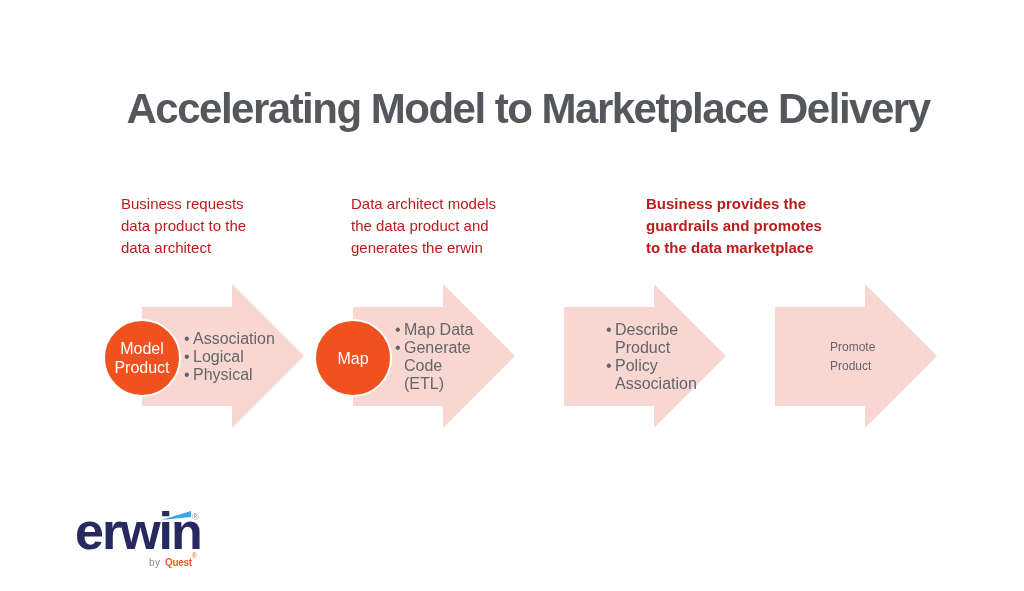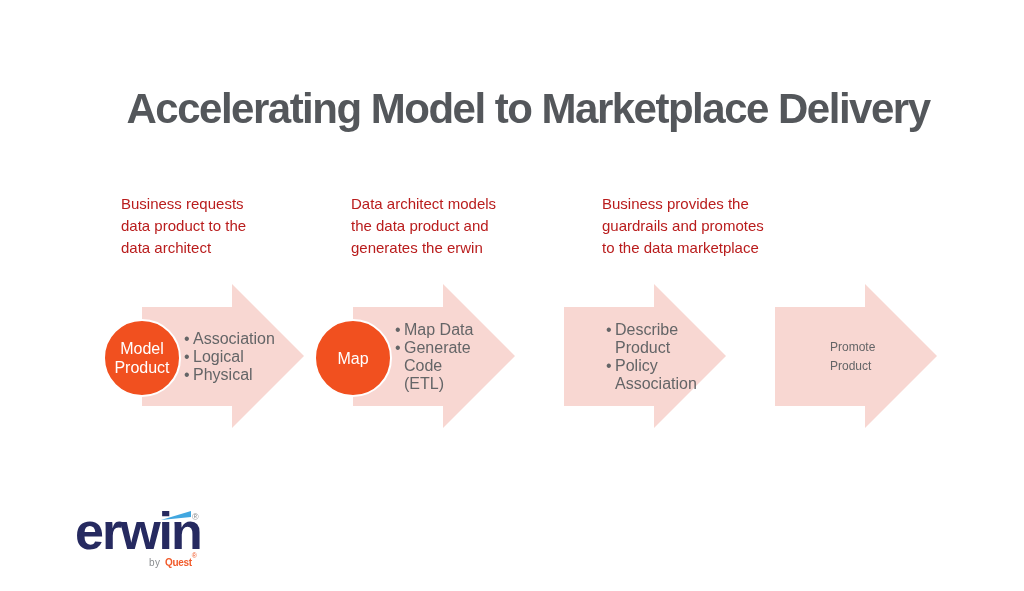--- a/index.html
+++ b/index.html
@@ -18,7 +18,7 @@
   }
   .desc:nth-of-type(1){left:107px;width:185px;}
   .desc:nth-of-type(2){left:337px;width:200px;}
-  .desc:nth-of-type(3){left:588px;width:225px;}
+  .desc:nth-of-type(3){left:632px;width:225px;font-weight:bold;}
   
   .process{position:absolute;top:284px;left:0;width:1024px;height:145px;}
   .unit{position:absolute;top:0;width:202px;height:145px;}

